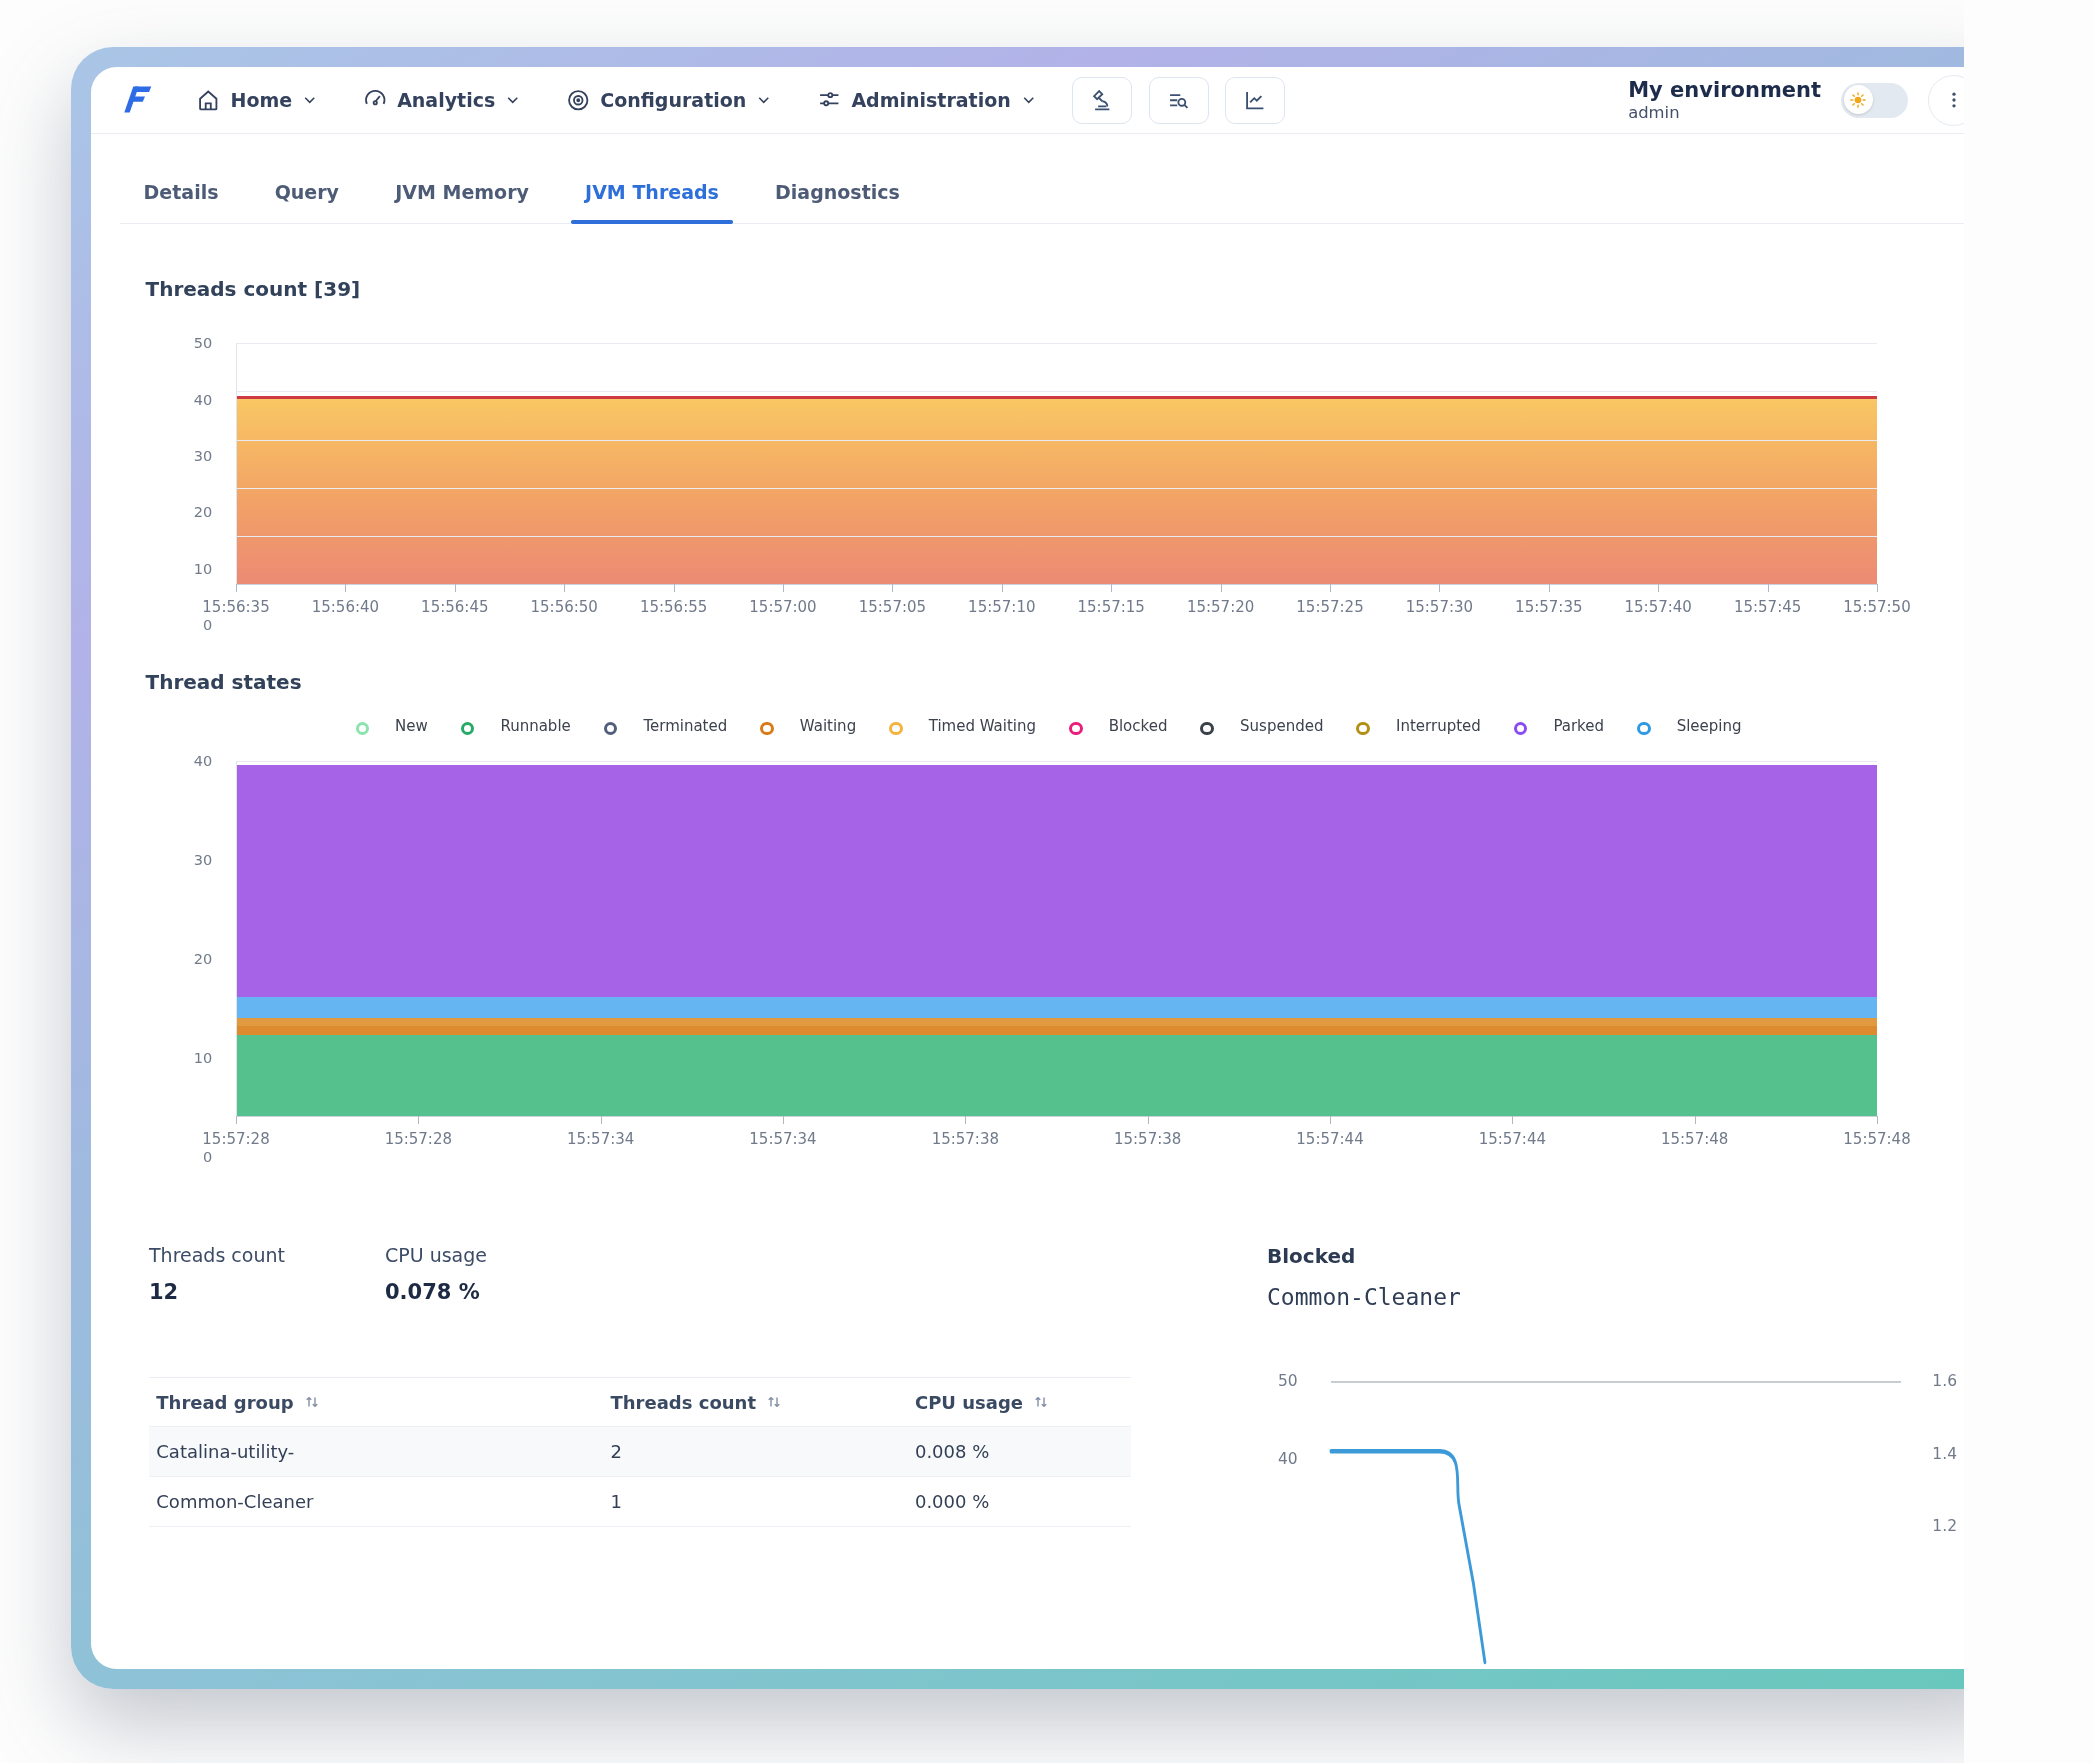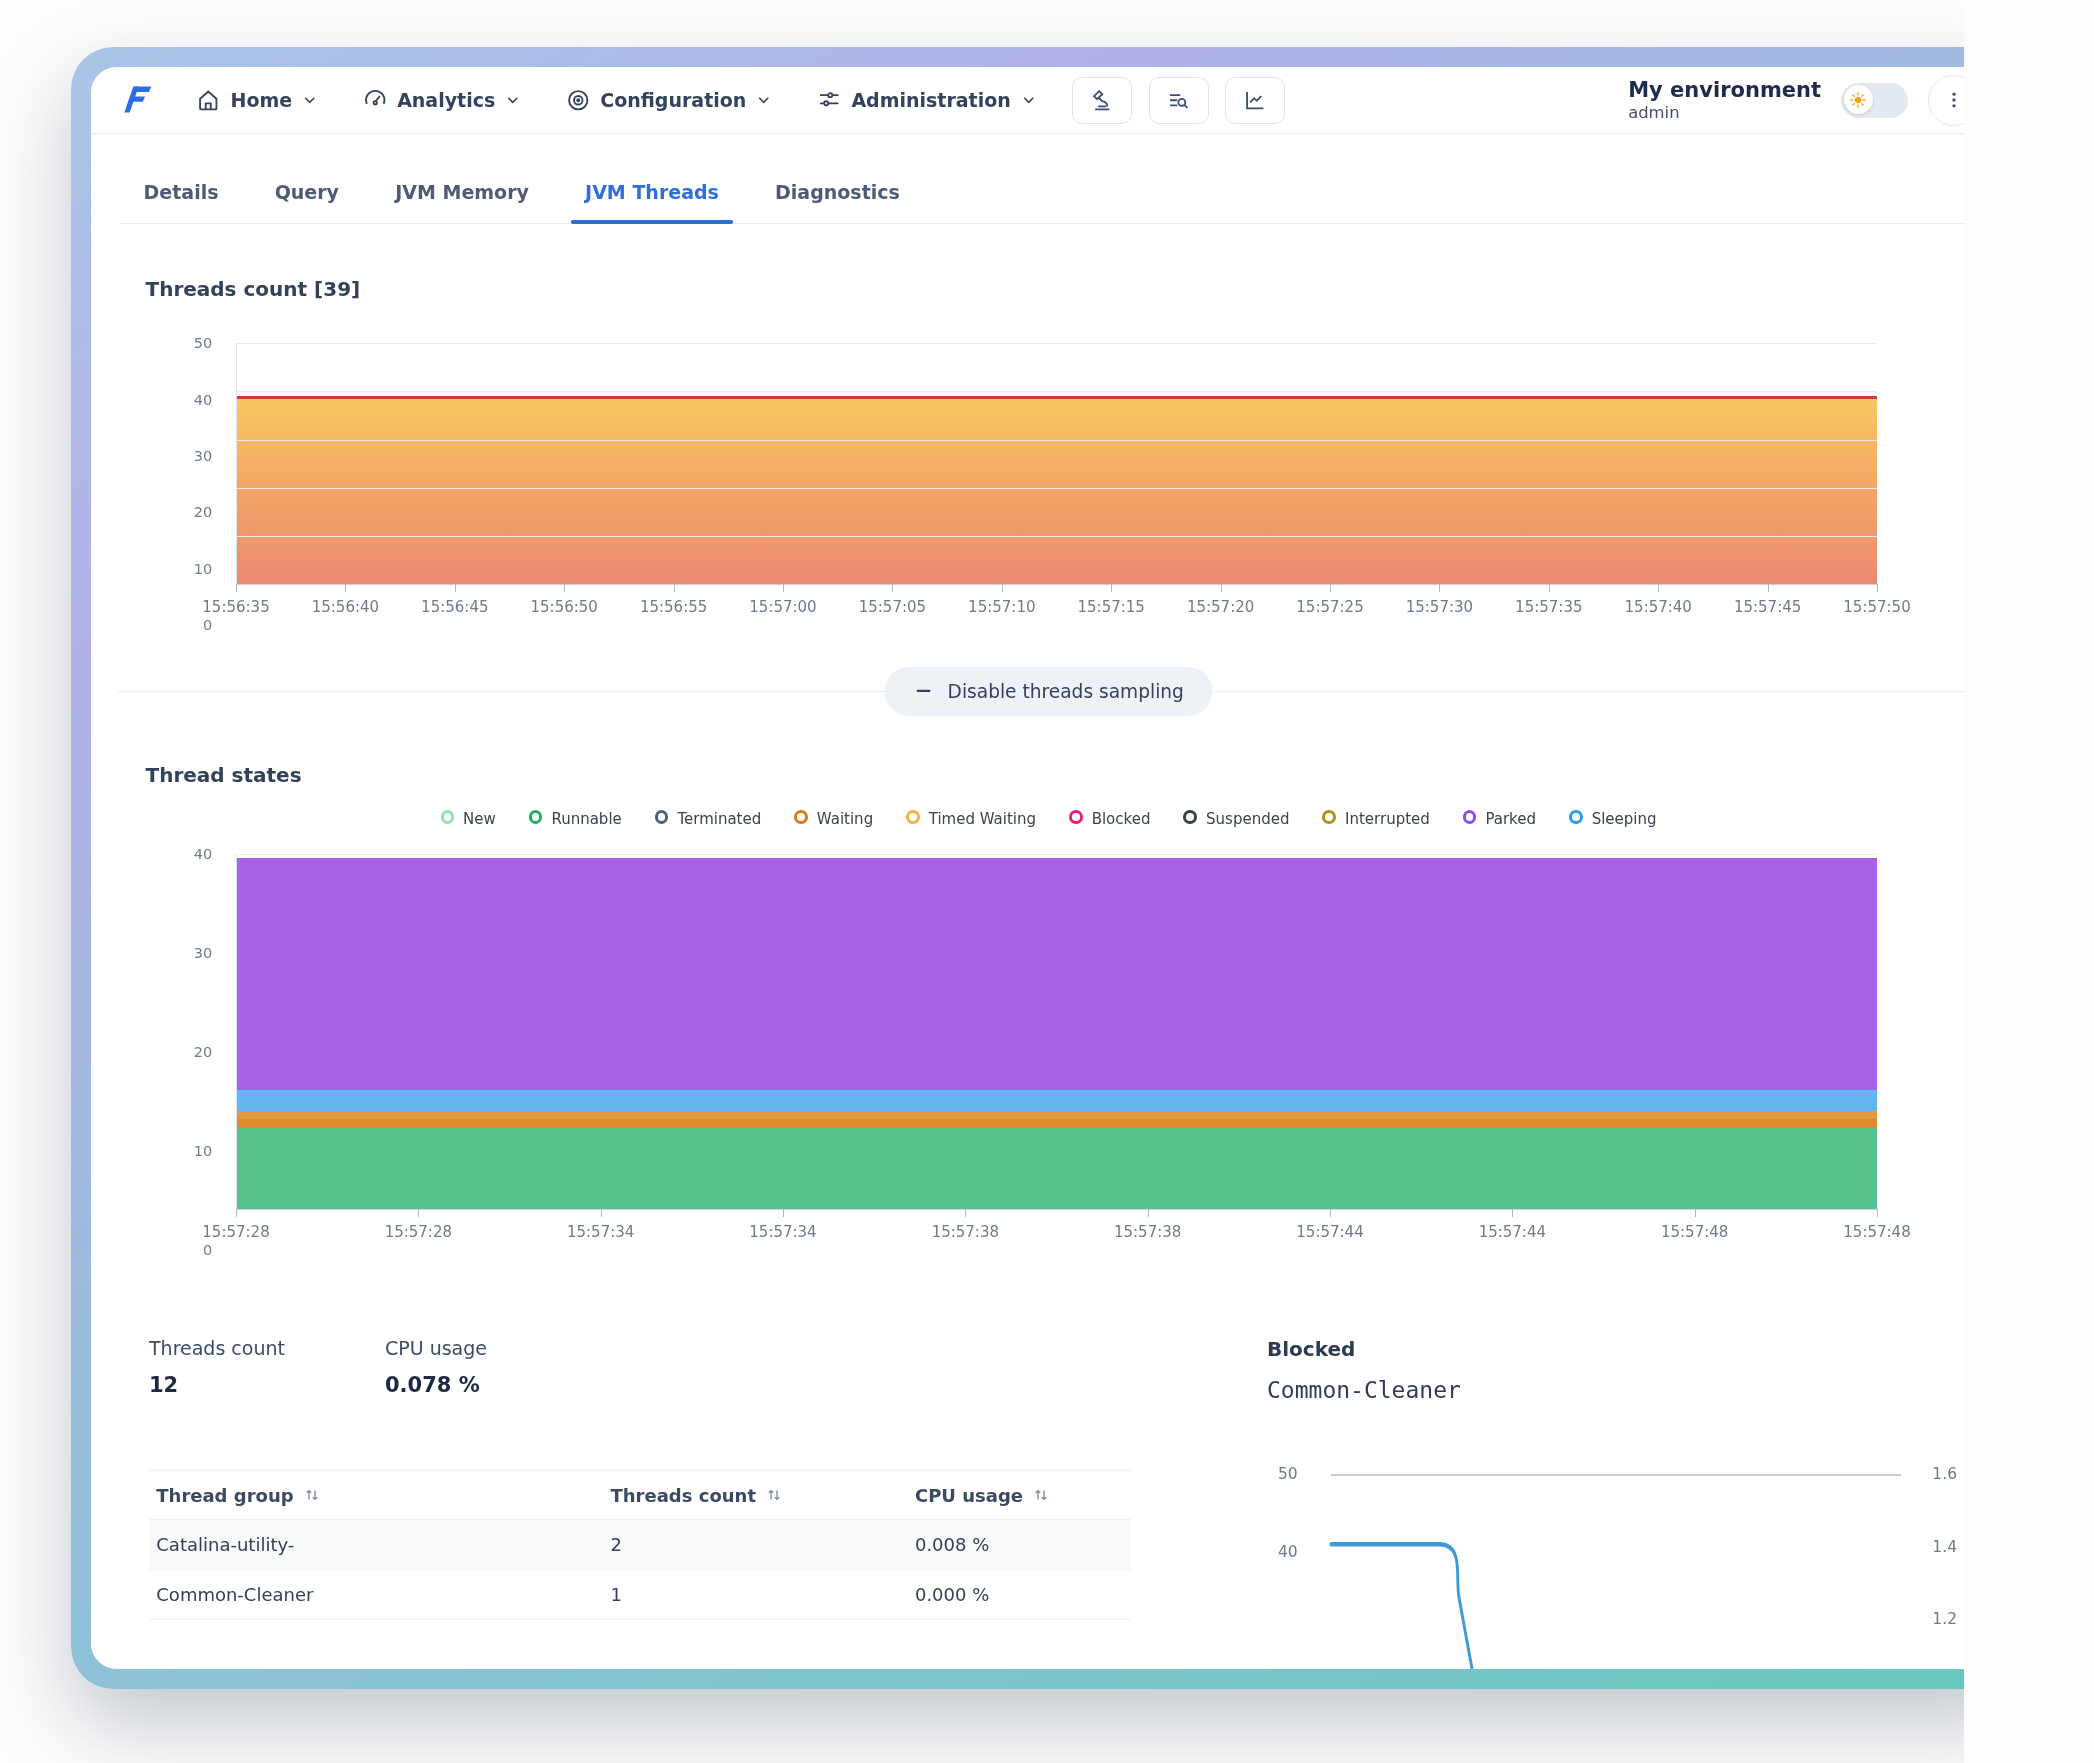--- a/index.html
+++ b/index.html
@@ -287,15 +287,6 @@
         </div>
       </div>
 
-      <div class="divider-row">
-        <div class="line"></div>
-        <div class="pill-btn">
-          <svg viewBox="0 0 24 24" fill="none" stroke-width="2.6" stroke-linecap="round">
-              <path d="M5 12 h14"></path>
-            </svg>
-          <span>Disable threads sampling</span>
-        </div>
-      </div>
 
       <div class="section">
         <div class="sec-heading h2gap">Thread states</div>

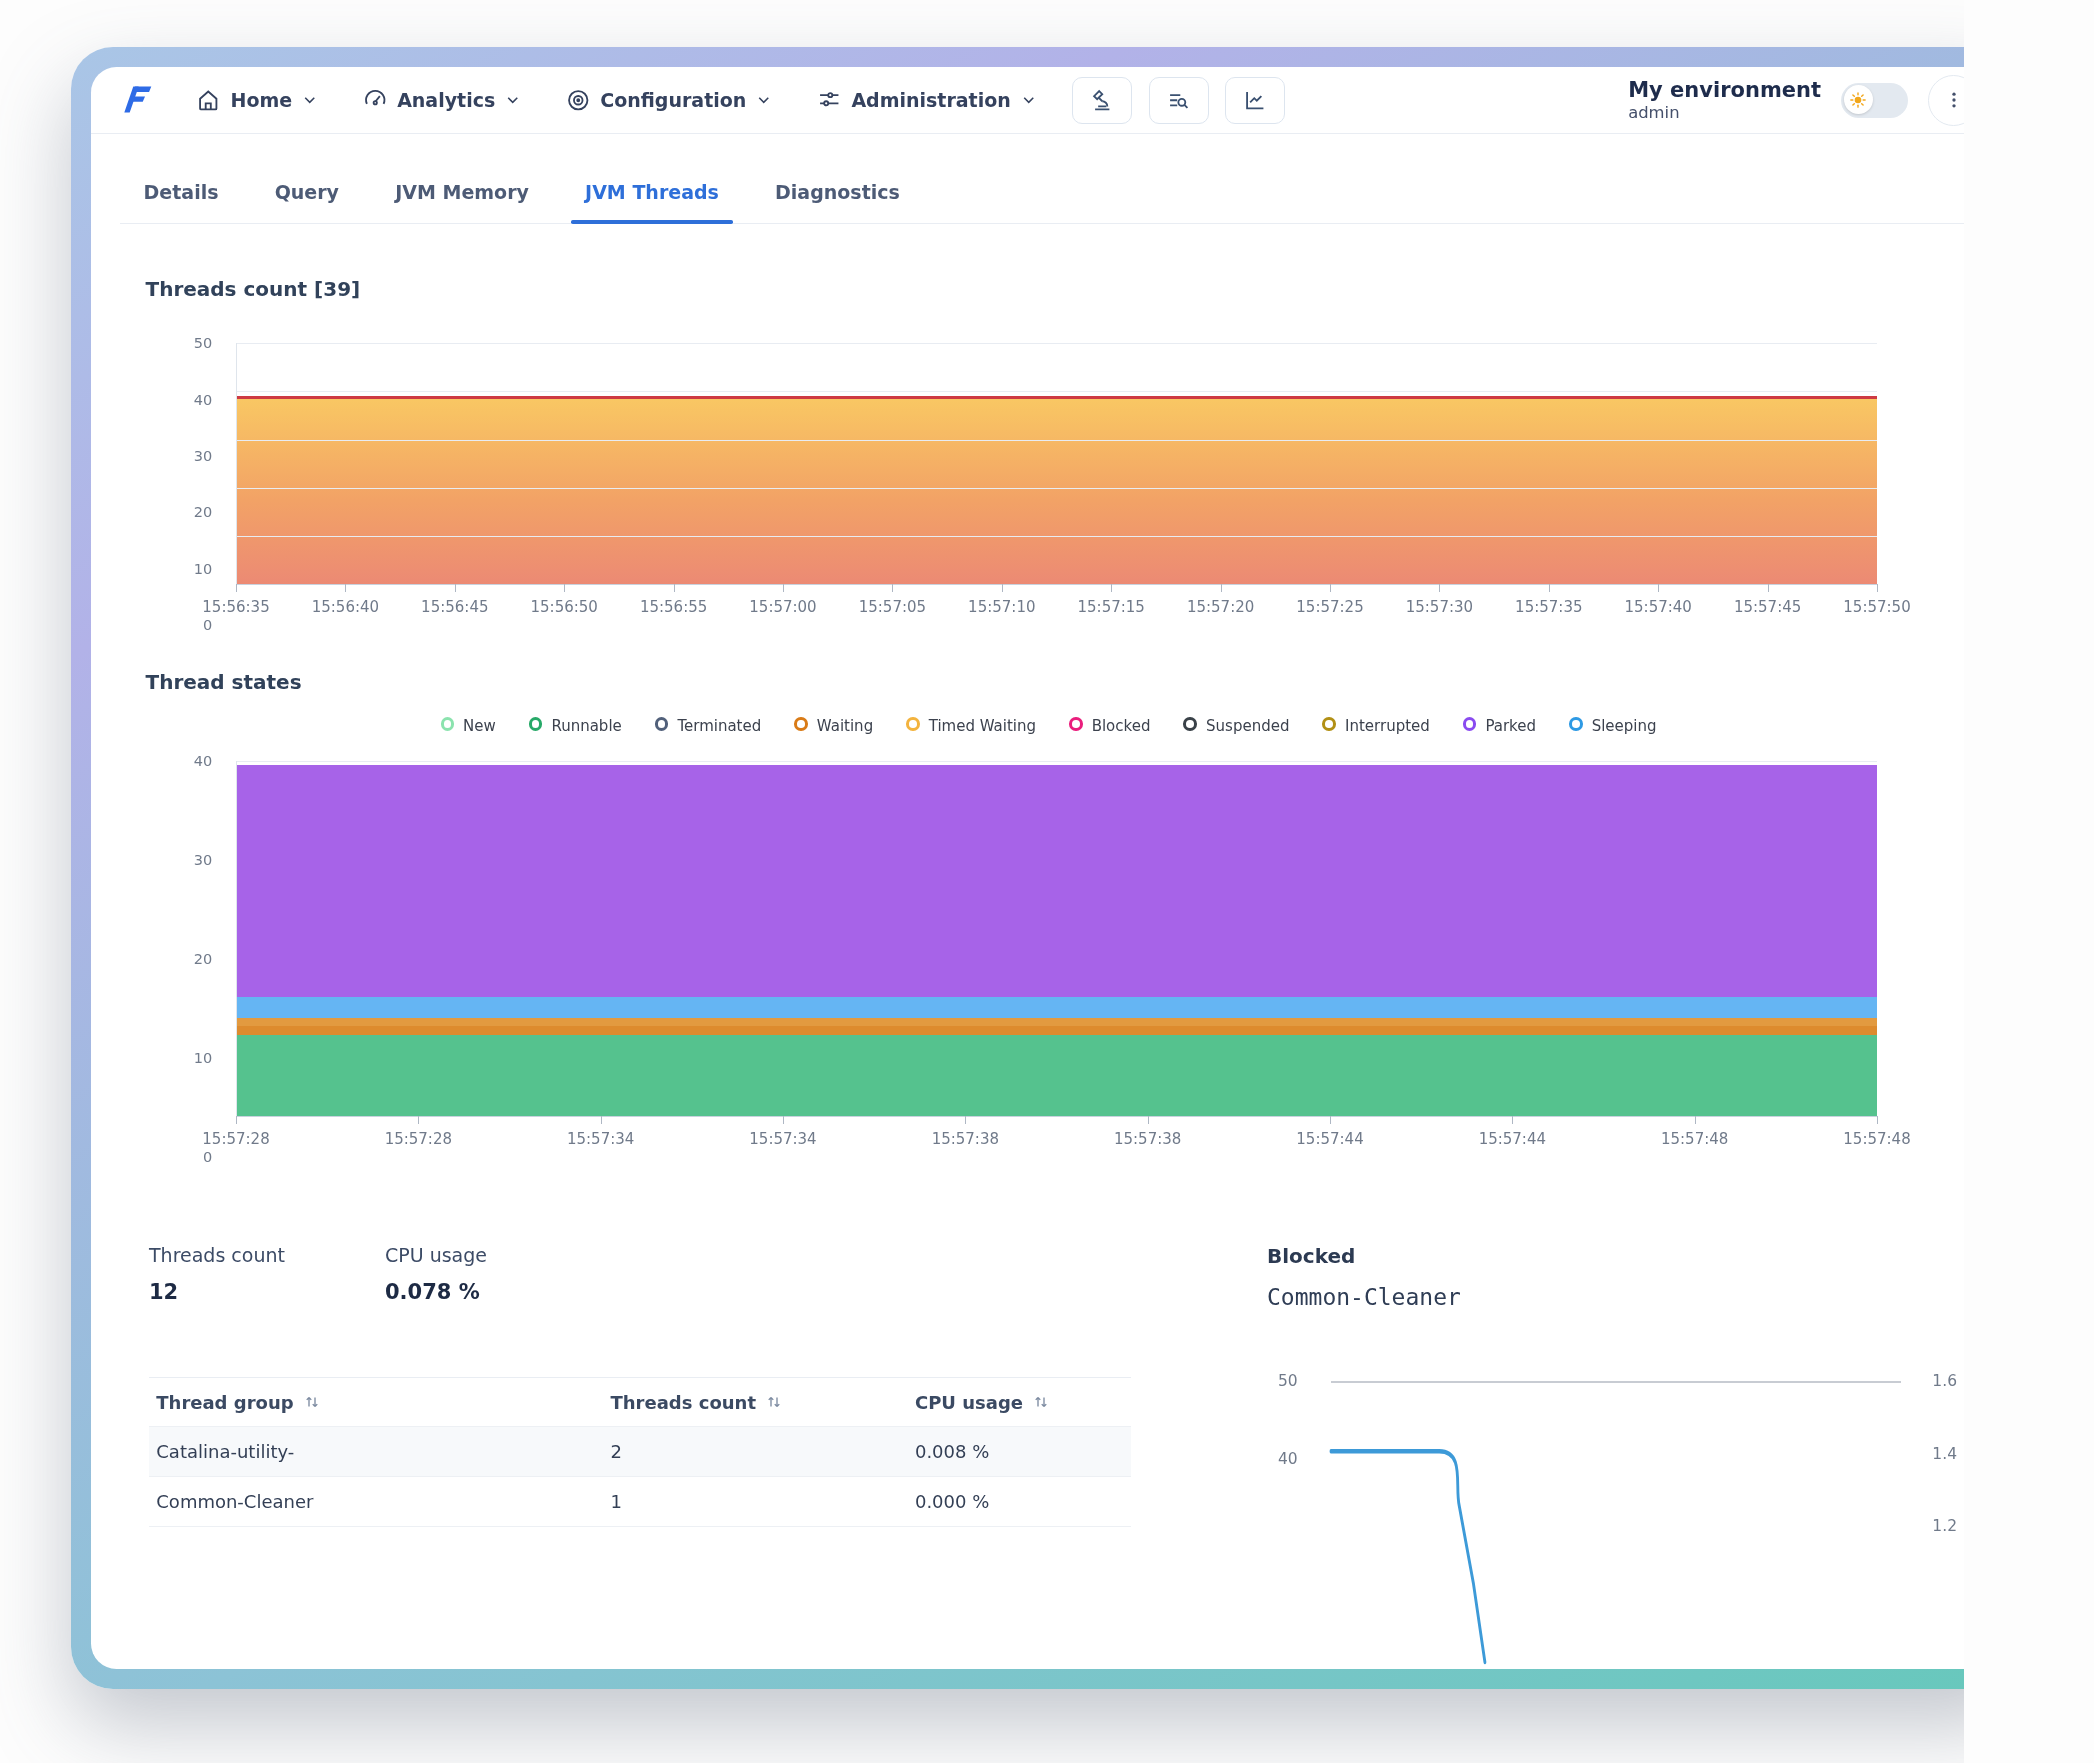--- a/index.html
+++ b/index.html
@@ -71,7 +71,7 @@
 
   
   .legend { display:flex; justify-content:center; gap:33px; margin-top:23.6px; }
-  .legend-item { display:flex; align-items:flex-start; gap:9px; font-size:15px; color:#3c424e; }
+  .legend-item { display:flex; align-items:flex-end; gap:26px; font-size:15px; color:#3c424e; }
   .legend-ring { width:13.6px; height:13.6px; border-radius:50%; border:3.2px solid #999; background:#fff; }
 
   

